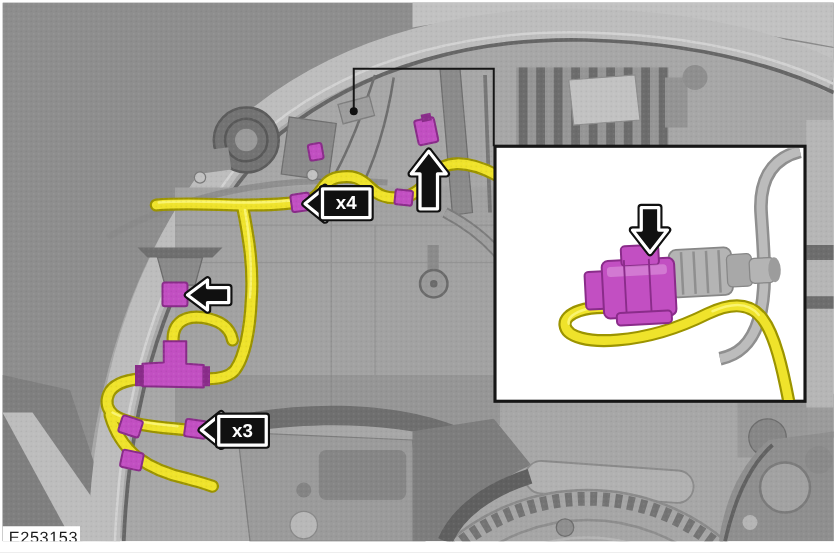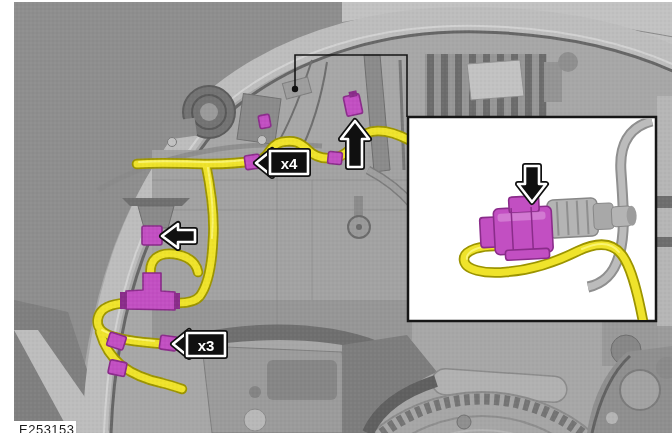--- a/index.html
+++ b/index.html
@@ -4,7 +4,7 @@
 <style>
   html,body{margin:0;padding:0;background:#ffffff;}
   body{width:672px;height:442px;overflow:hidden;font-family:"Liberation Sans",sans-serif;}
-  .page{position:relative;width:568px;height:442px;background:var(--c-paper,#fff);margin-left:12px;}
+  .page{position:relative;width:568px;height:442px;background:var(--c-paper,#fff);}
   svg{display:block;}
   
   .yo{fill:none;stroke:var(--c-harness-dark,#9C9400);stroke-width:10.5;stroke-linecap:round;stroke-linejoin:round;}

